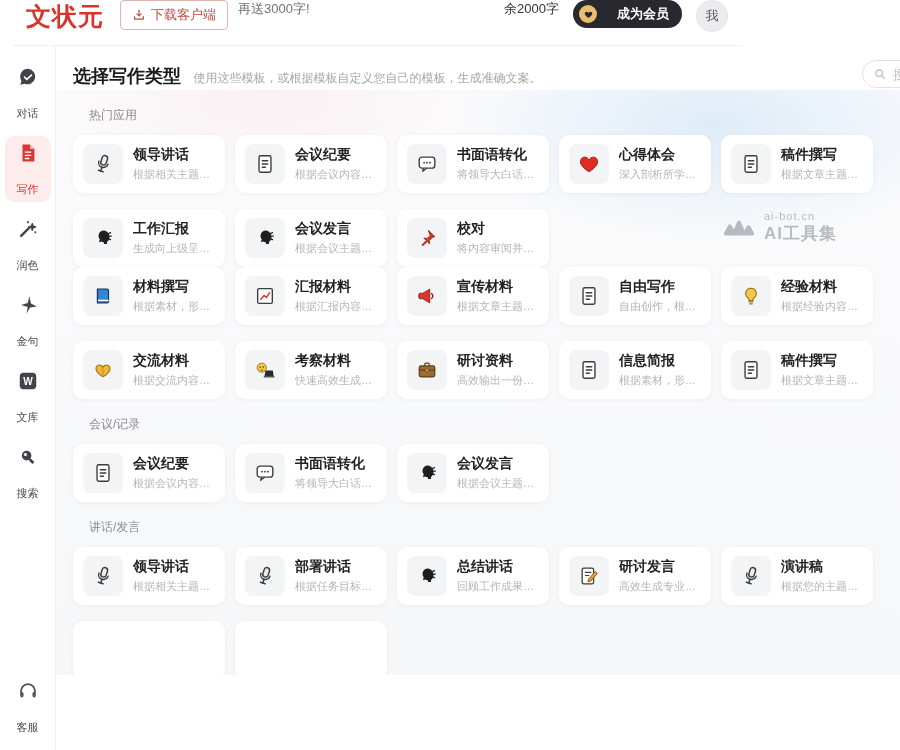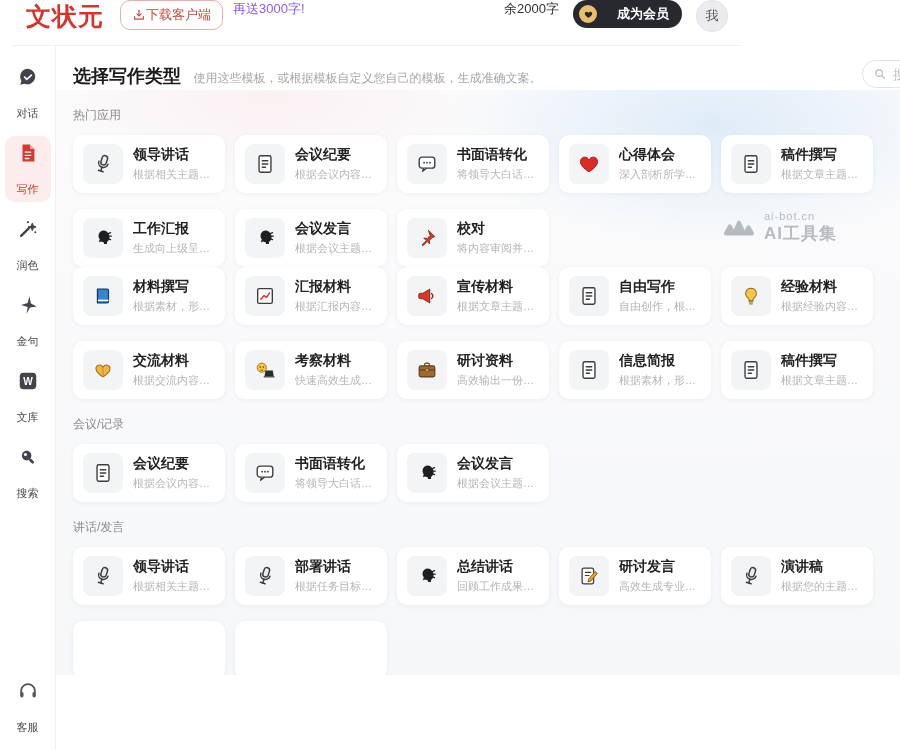--- a/index.html
+++ b/index.html
@@ -11,8 +11,8 @@
   header { position:absolute; top:0; left:0; width:730px; height:46px; background:#fff;
     border-bottom:1px solid #f0f0f0; display:flex; align-items:flex-start; padding:0 14px; z-index:20;margin-left:12px; }
   .logo { font-size:25px; font-weight:800; color:#d9342b; letter-spacing:1px; margin-right:16px; }
-  .dl-btn { display:flex; align-items:center; background:#fff; border:1px solid #e5b3ae;
-    border-radius:10px; color:#c5473e; font-size:13px; padding:5px 11px; cursor:pointer; }
+  .dl-btn { display:flex; align-items:center; gap:5px; background:#fff; border:1px solid #e5b3ae;
+    border-radius:4px; color:#c5473e; font-size:13px; padding:5px 11px; cursor:pointer; }
   .promo { color:#8b5cf6; font-size:13px; margin-left:10px; }
   .hspacer { flex:1; }
   .words { font-size:13px; color:#333; margin-right:14px; }

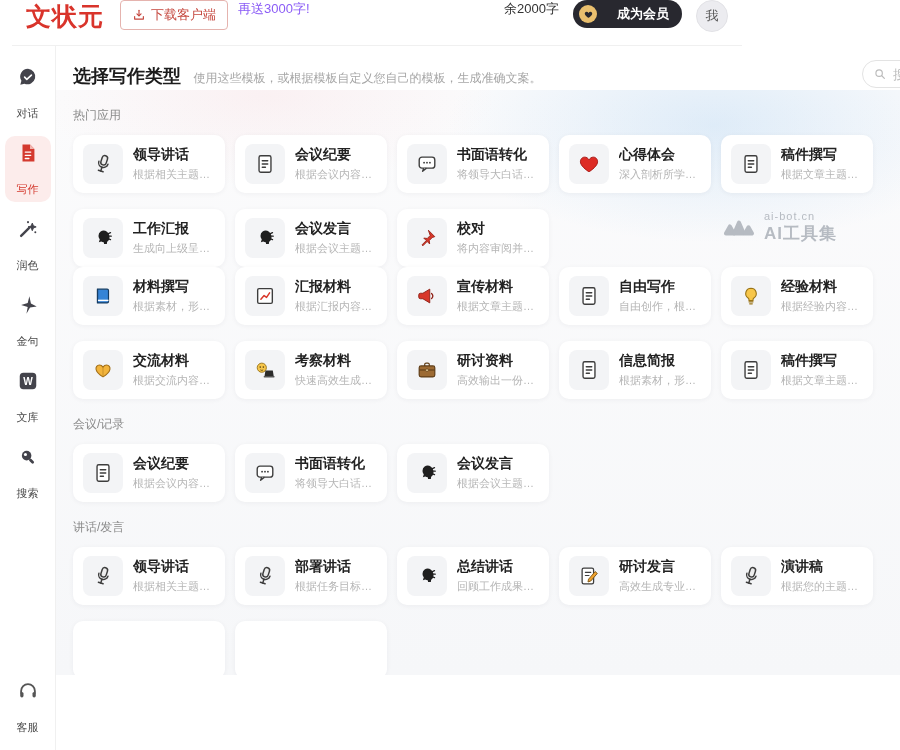--- a/index.html
+++ b/index.html
@@ -13,7 +13,7 @@
   .logo { font-size:25px; font-weight:800; color:#d9342b; letter-spacing:1px; margin-right:16px; }
   .dl-btn { display:flex; align-items:center; gap:5px; background:#fff; border:1px solid #e5b3ae;
     border-radius:4px; color:#c5473e; font-size:13px; padding:5px 11px; cursor:pointer; }
-  .promo { color:#8b5cf6; font-size:13px; margin-left:10px; }
+  .promo { color:#737373; font-size:13px; margin-left:10px; }
   .hspacer { flex:1; }
   .words { font-size:13px; color:#333; margin-right:14px; }
   .member-btn { display:flex; align-items:center; gap:20px; background:#28282f; color:#fff;

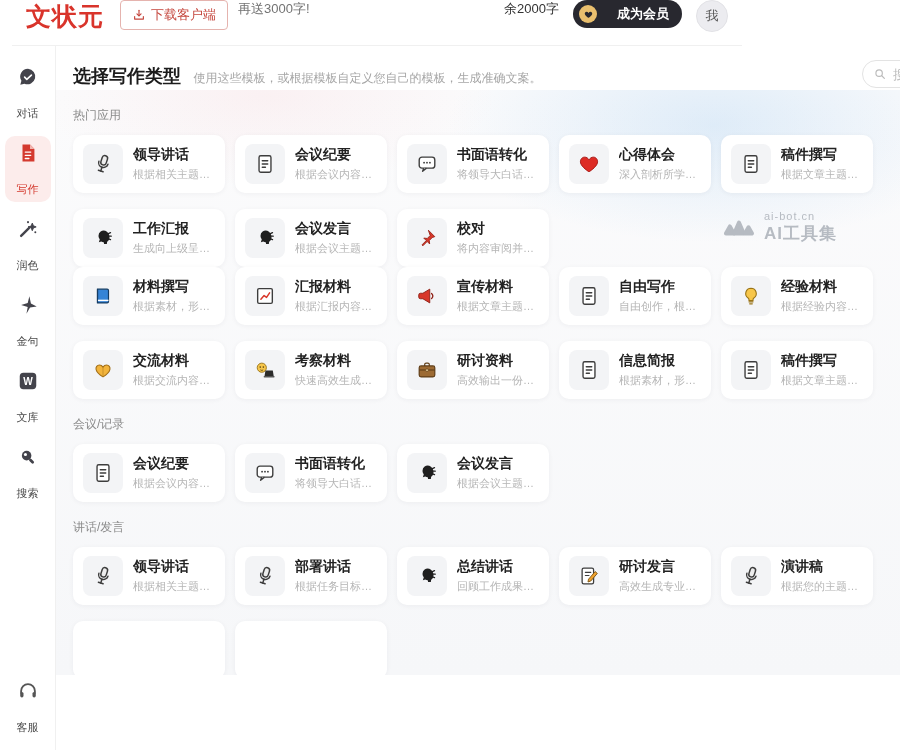--- a/index.html
+++ b/index.html
@@ -57,7 +57,7 @@
       radial-gradient(430px 190px at 78% 6%, rgba(165,205,240,.33), transparent 62%),
       radial-gradient(380px 150px at 25% 1%, rgba(248,214,218,.28), transparent 60%),
       linear-gradient(#fbfbfc,#f6f7f9); }
-  .section-label { font-size:12px; color:#8a8a8a; margin:17px 0 11px; }
+  .section-label { font-size:12px; color:#8a8a8a; margin:17px 16px 11px; }
   .grid { display:grid; grid-template-columns:repeat(5,152px); gap:16px 10px; }
   .card { width:152px; height:58px; background:#fff; border-radius:10px;
     box-shadow:0 1px 5px rgba(40,40,60,.05); display:flex; align-items:center; padding:0 8px 0 10px;

